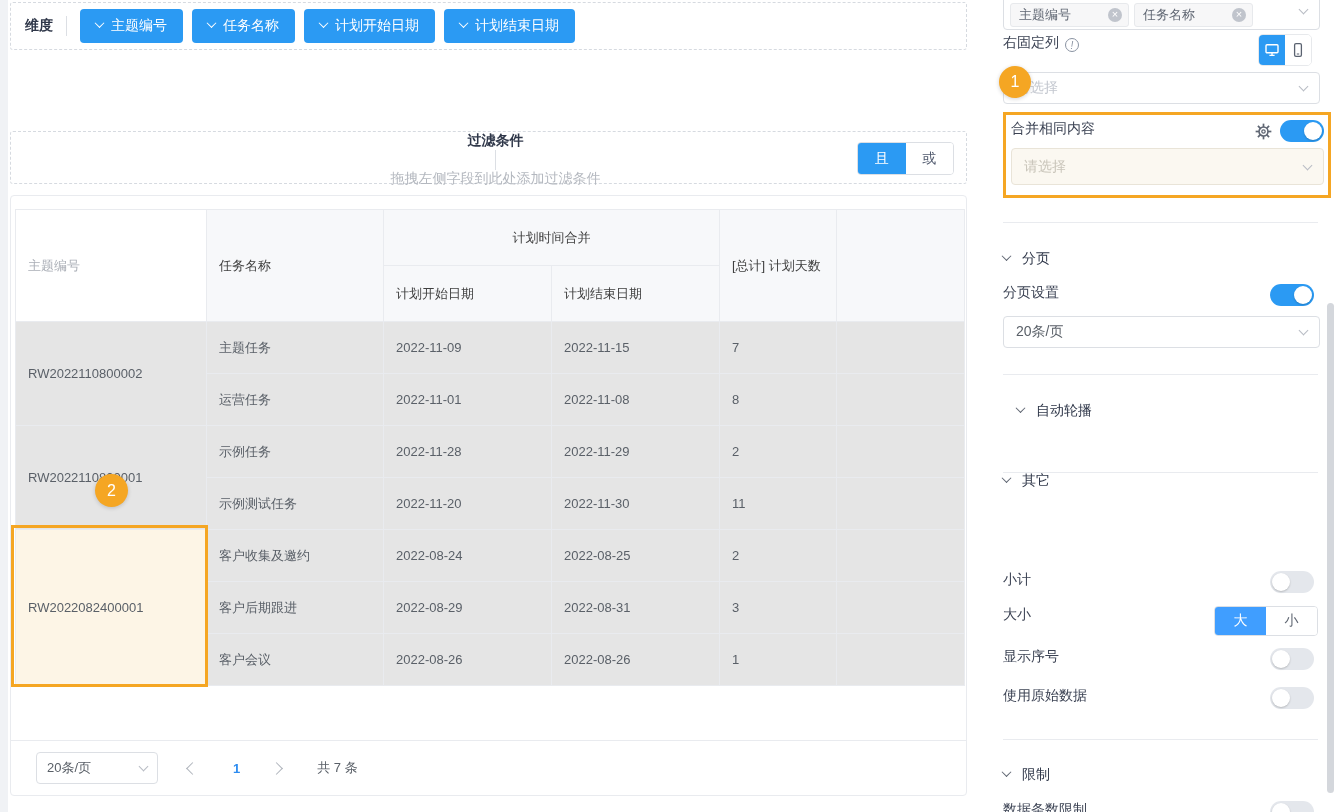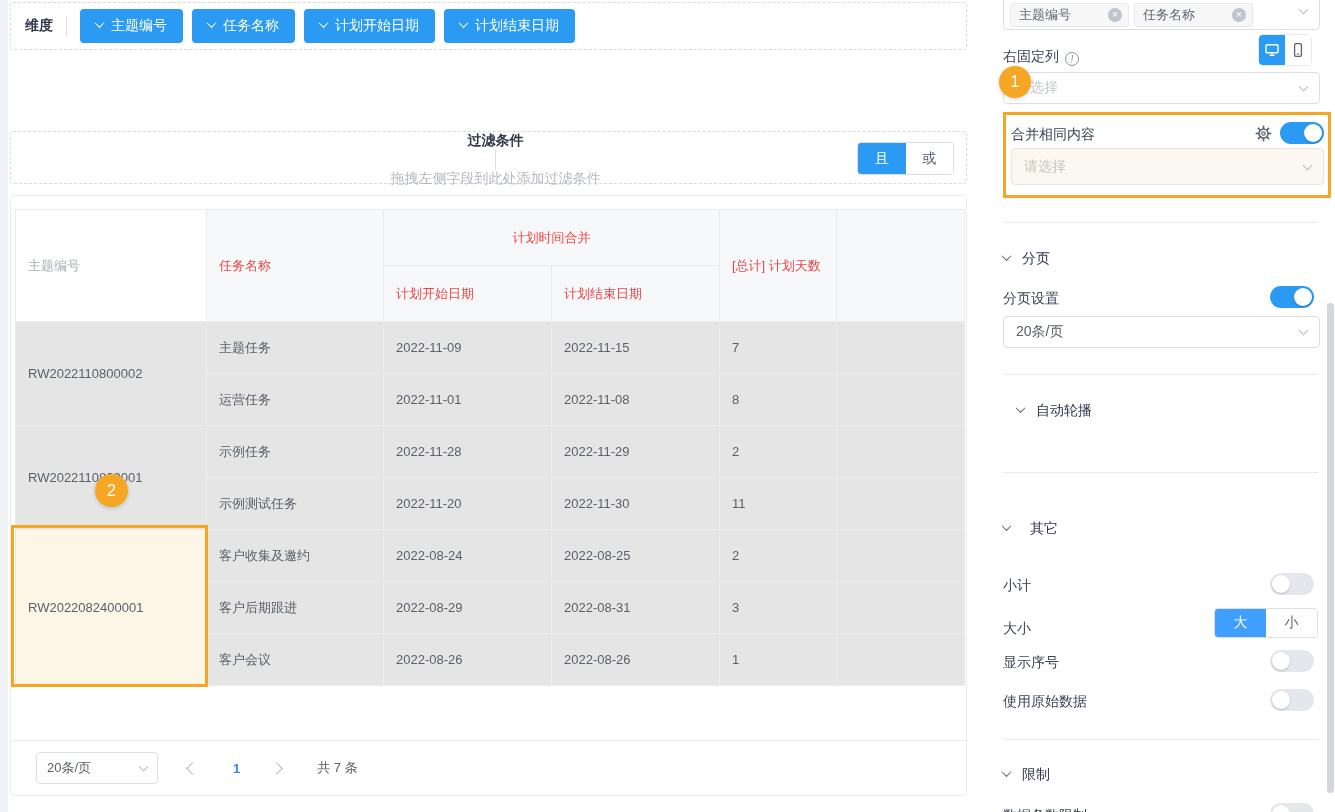--- a/index.html
+++ b/index.html
@@ -68,7 +68,7 @@
   
   #right { position:absolute; left:982px; top:0; width:353px; height:812px; background:#fff; overflow:hidden; }
   .rp { position:absolute; }
-  .rowflex { display:flex; align-items:flex-end; justify-content:space-between; }
+  .rowflex { display:flex; align-items:flex-start; justify-content:space-between; }
   .lbl { font-size:14px; color:#3c4354; }
   .divider { height:1px; background:#e9ebef; left:21px; width:315px; }
 

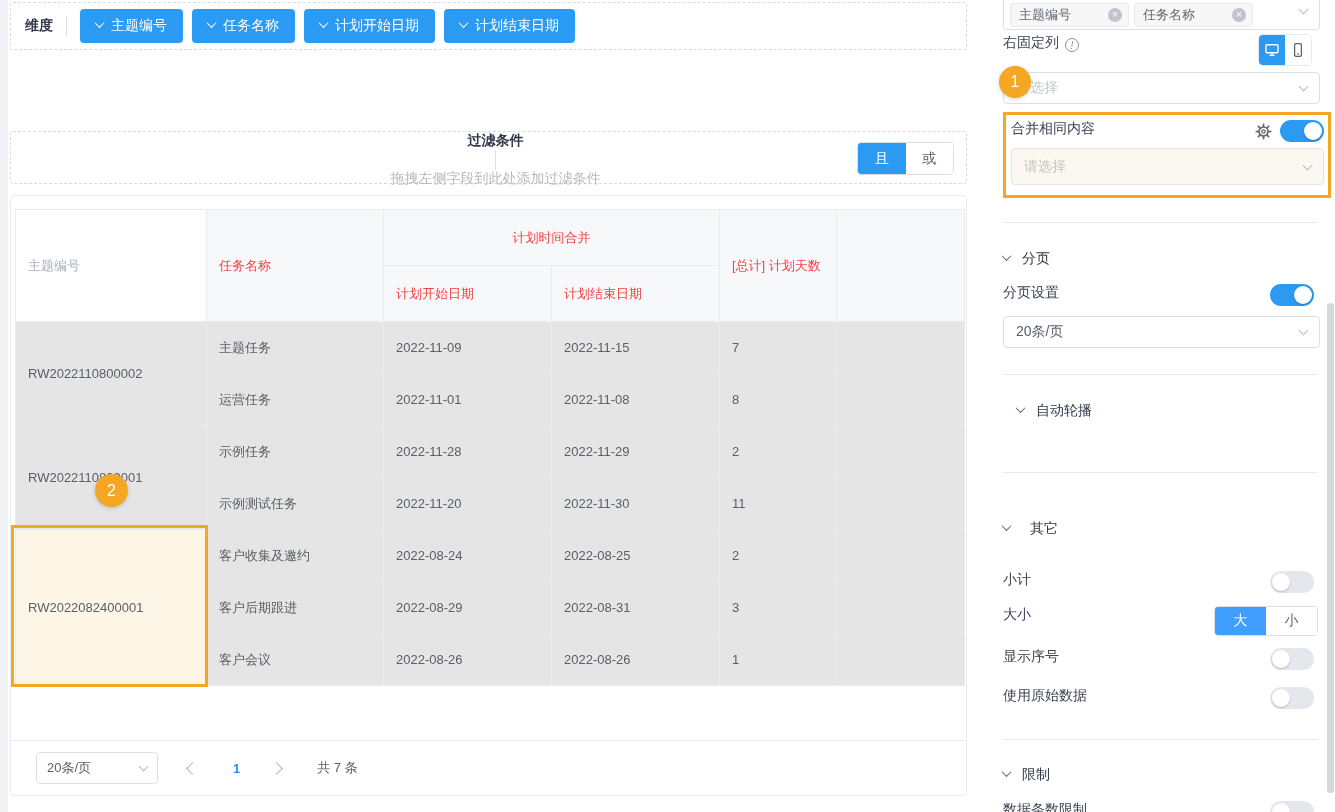--- a/index.html
+++ b/index.html
@@ -39,7 +39,7 @@
     table-layout:fixed; font-size:13px; }
   table.grid th, table.grid td { border:1px solid #e9ebef; padding:0 12px; text-align:left;
     font-weight:400; overflow:hidden; }
-  table.grid thead th { background:#f7f8fa; color:#ef4444; height:56px; }
+  table.grid thead th { background:#f7f8fa; color:#404040; height:56px; }
   table.grid thead th.th-subject { background:#fff; color:#aaaeb6; }
   table.grid thead th.th-group { text-align:center; }
   table.grid tbody td { height:52px; color:#5a6068; background:#e5e5e5; }

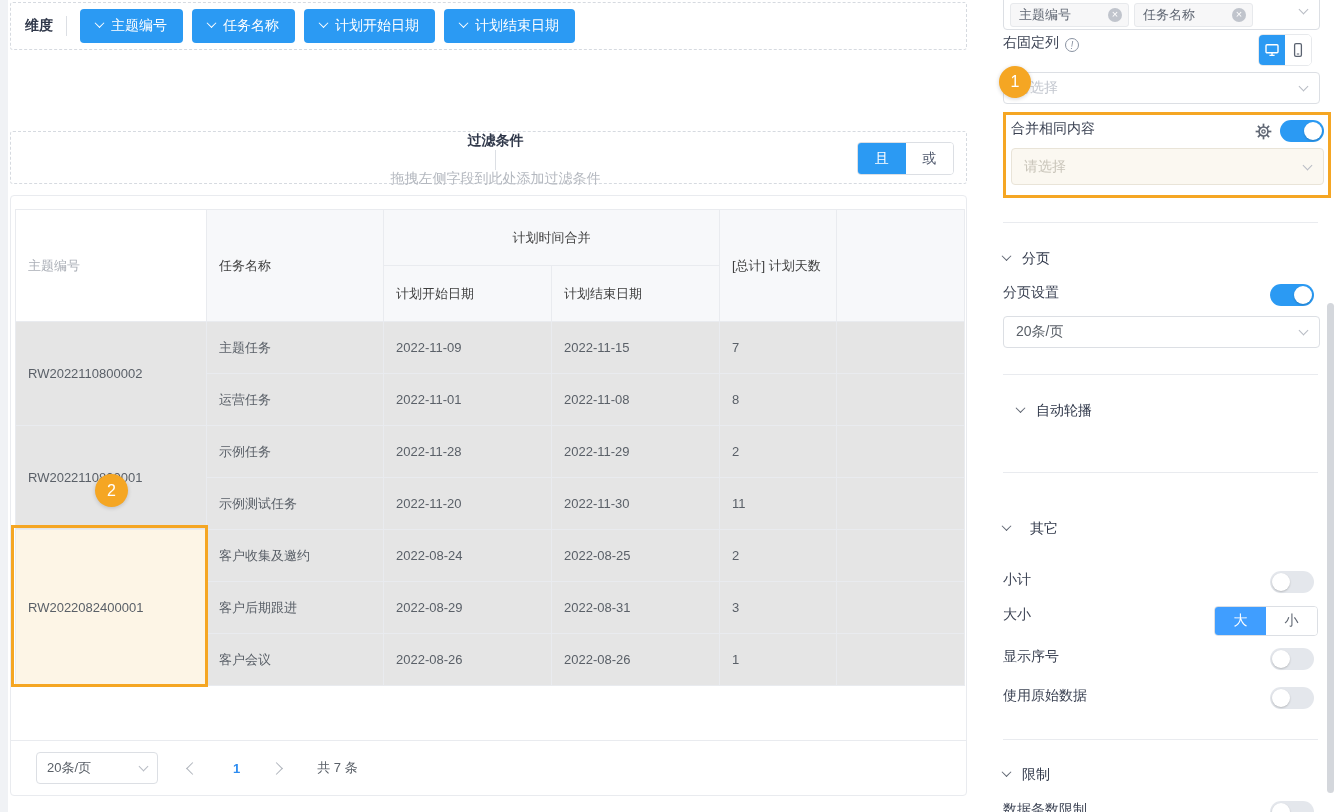--- a/index.html
+++ b/index.html
@@ -346,7 +346,7 @@
 
     <div class="rp divider" style="top:472px;"></div>
 
-    <div class="rp sec" style="left:21px;top:520px;gap:8px;">
+    <div class="rp sec" style="left:21px;top:472px;">
       <i class="chev"></i>
       <span>其它</span>
     </div>

